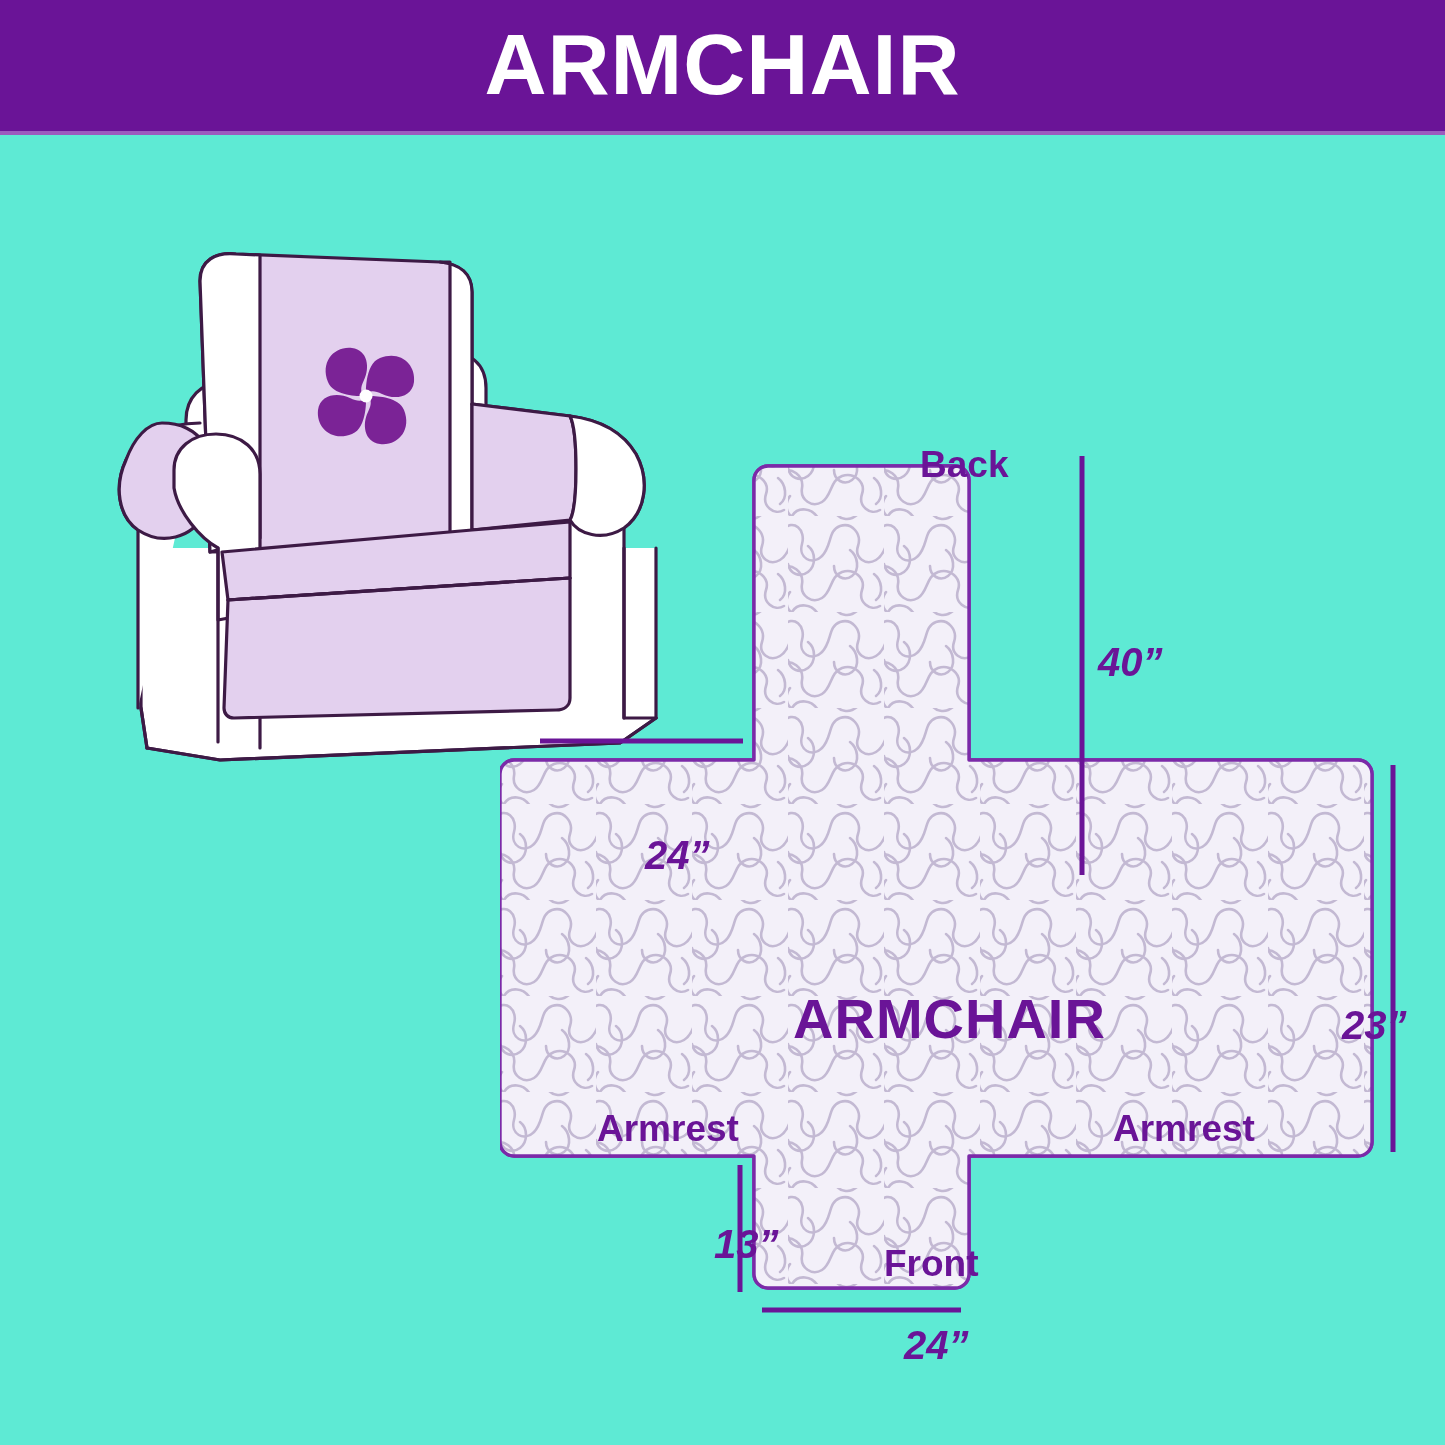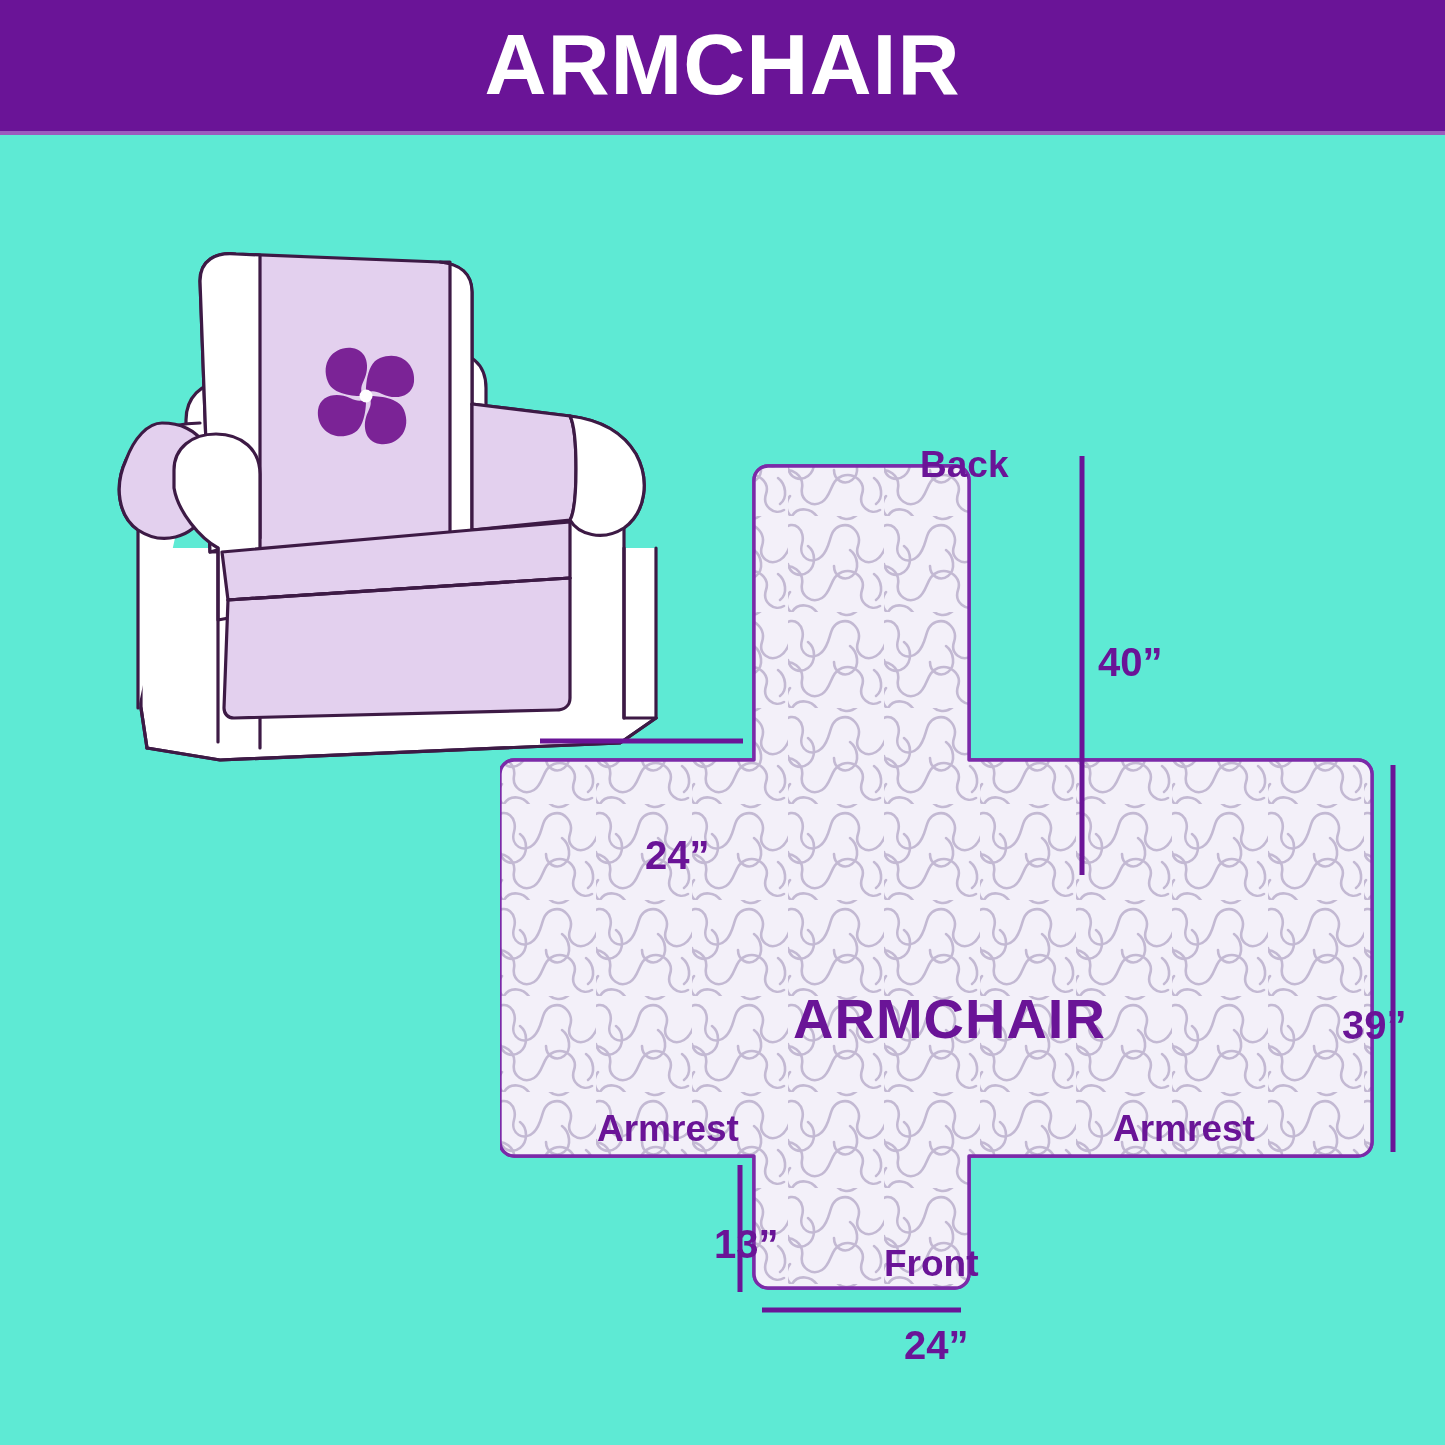--- a/index.html
+++ b/index.html
@@ -97,6 +97,7 @@
     white-space: nowrap;
     line-height: 1;
     font-size: 40px;
+    font-style: italic;
   }
   #label-back      { font-size: 37px; left: 888px; top: 446px; margin-left: 32px; }
   #label-armchair  { font-size: 56px; left: 793px; top: 991px; letter-spacing: 1px; }

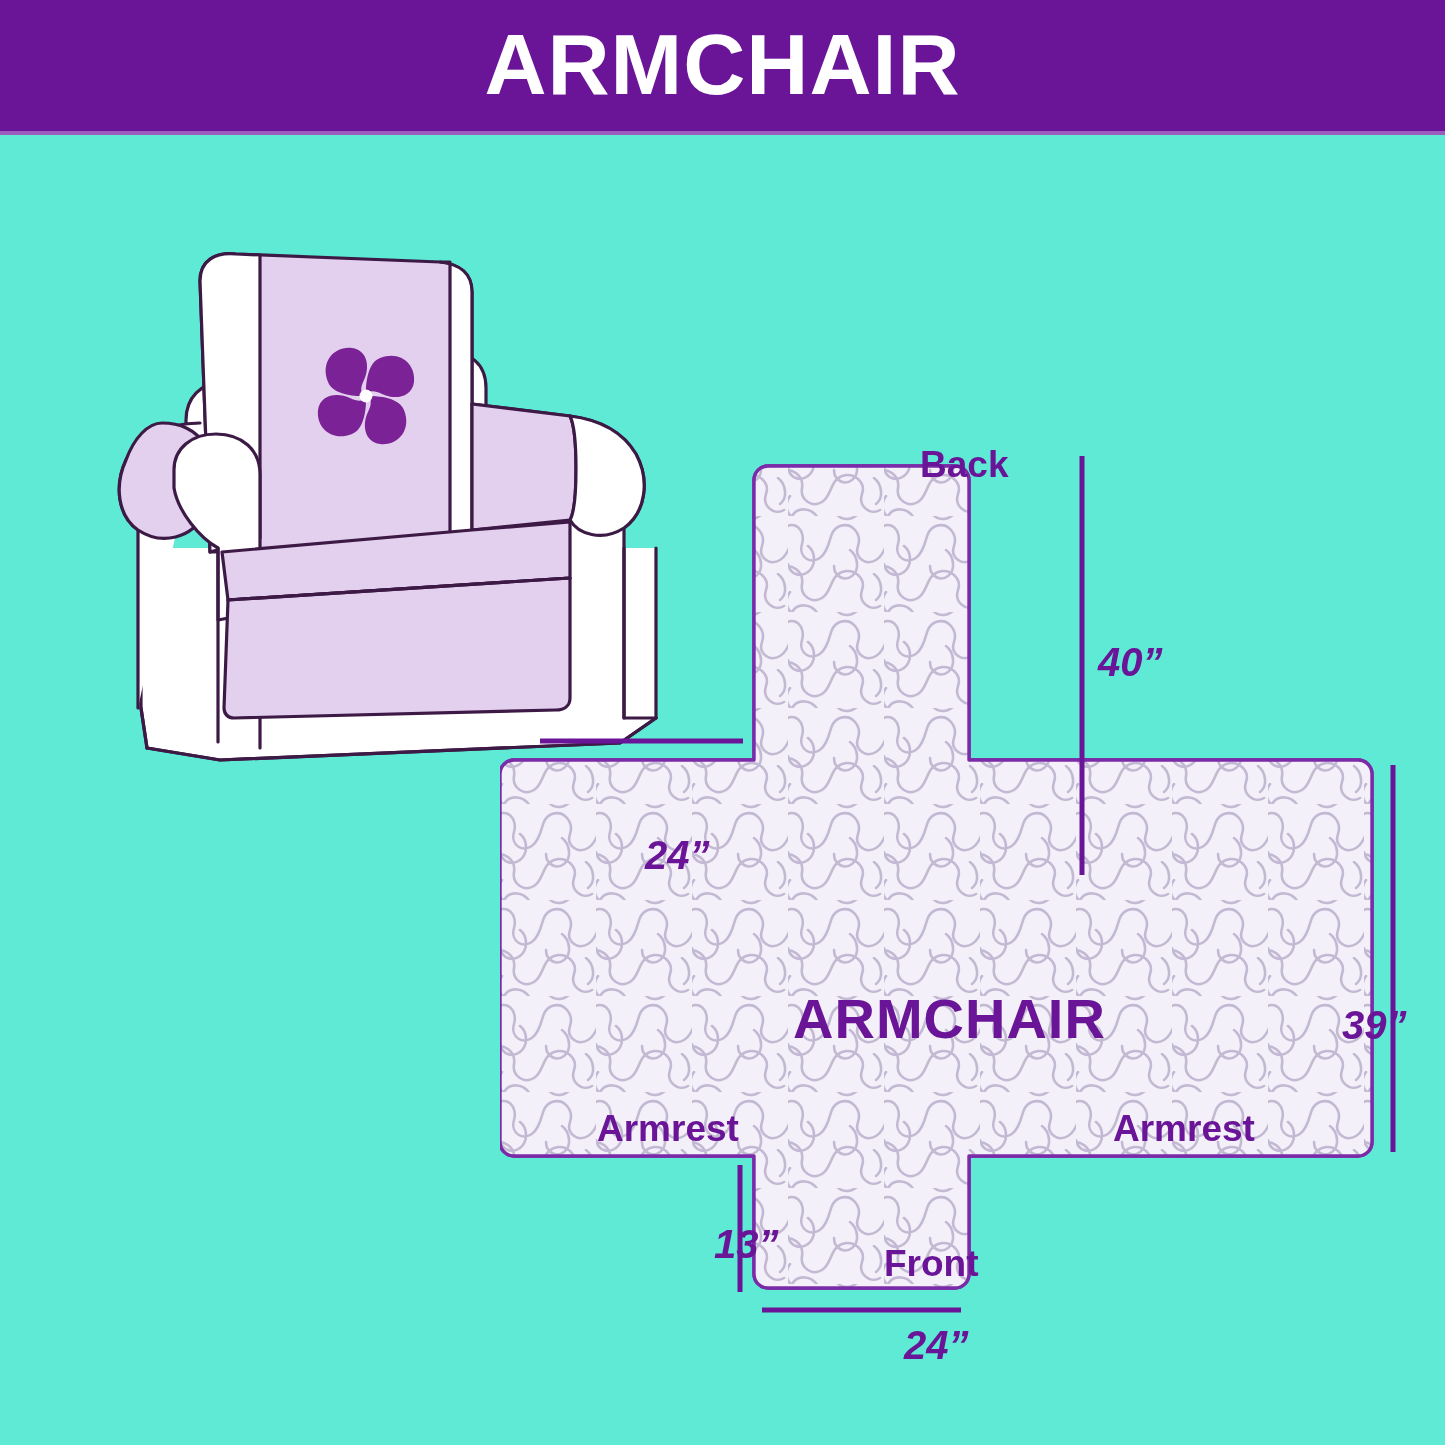--- a/index.html
+++ b/index.html
@@ -358,7 +358,7 @@
 
   <div class="dim-label" id="dim-40">40”</div>
 
-  <div class="dim-label" id="dim-23">39”</div>
+  <div class="dim-label" id="dim-23">23”</div>
 
   <div class="dim-label" id="dim-24-top">24”</div>
 

